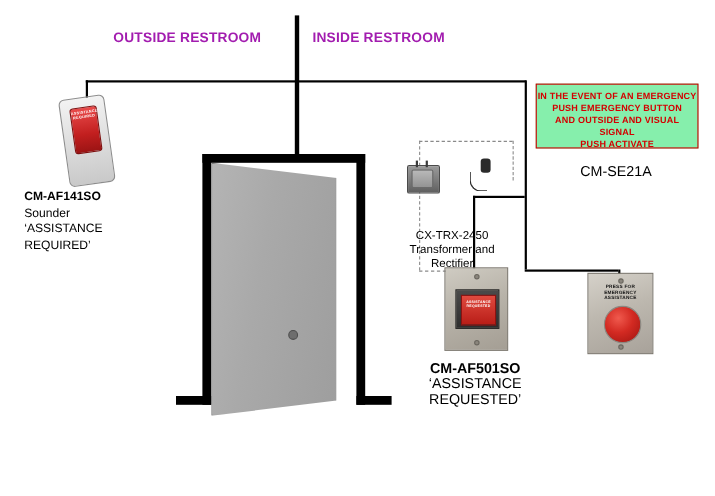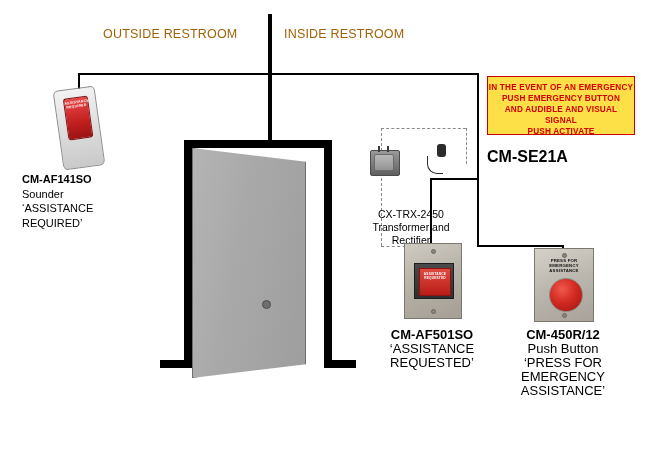--- a/index.html
+++ b/index.html
@@ -22,8 +22,8 @@
   
   .hdr-label {
     font-size: 12.5px;
-    font-weight: normal;
-    color: #a16207;
+    font-weight: bold;
+    color: #a21caf;
     letter-spacing: 0.2px;
     white-space: nowrap;
   }

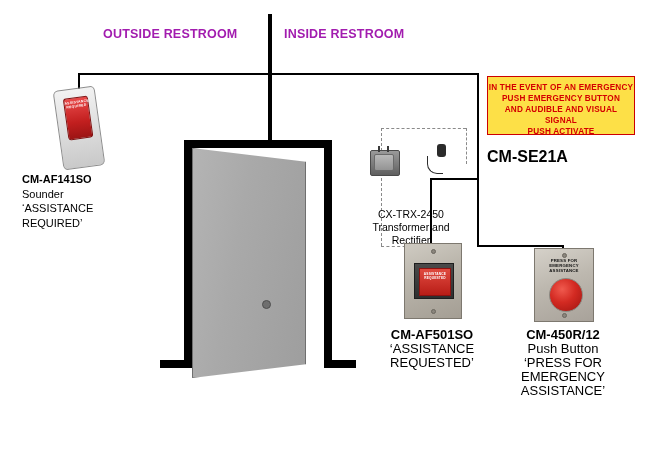--- a/index.html
+++ b/index.html
@@ -165,7 +165,7 @@
 
   
   .sign {
-    background: #fde047;
+    background: #86efac;
     border: 1.6px solid #cc0000;
   }
   .sign-text {

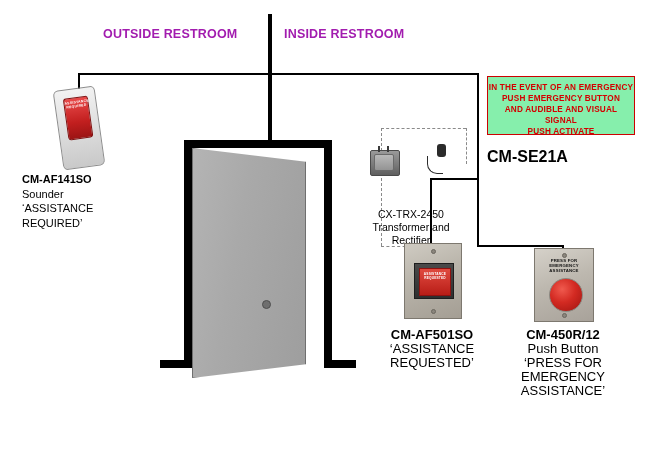--- a/index.html
+++ b/index.html
@@ -277,7 +277,7 @@
   <div class="abs sign" style="left:487px; top:76px; width:146px; height:57px;">
     <div class="sign-text" style="padding-top:5px;">IN THE EVENT OF AN EMERGENCY</div>
     <div class="sign-text">PUSH EMERGENCY BUTTON</div>
-    <div class="sign-text">AND AUDIBLE AND VISUAL SIGNAL</div>
+    <div class="sign-text">AND OUTSIDE AND VISUAL SIGNAL</div>
     <div class="sign-text">PUSH ACTIVATE</div>
   </div>
   <div class="abs sign-code" style="left:487px; top:148px; width:146px;">CM-SE21A</div>

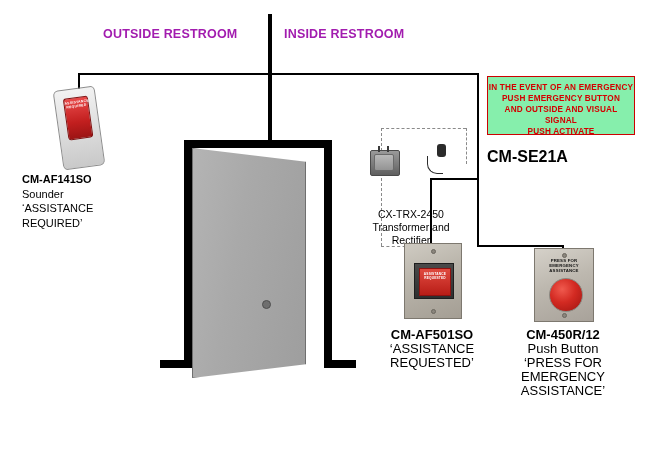--- a/index.html
+++ b/index.html
@@ -198,9 +198,9 @@
     line-height: 13px;
   }
   .sign-code {
-    text-align: left;
-    font-size: 16px;
-    font-weight: bold;
+    text-align: center;
+    font-size: 13px;
+    font-weight: normal;
     color: #000000;
   }
 </style>

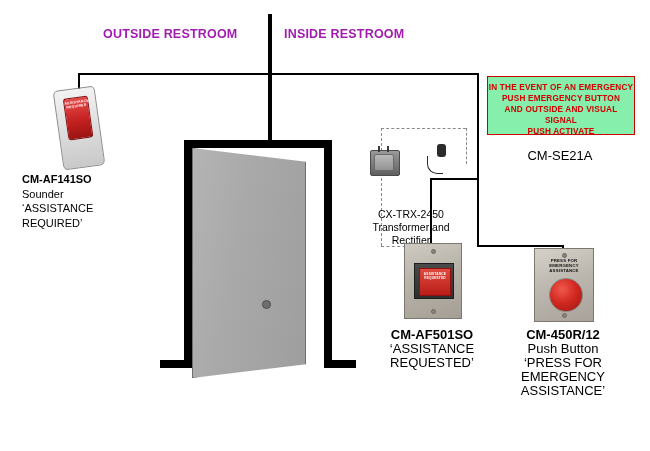--- a/index.html
+++ b/index.html
@@ -310,13 +310,6 @@
     <div class="abs pb-dome" style="left:14px; top:29px; width:32px; height:32px;"></div>
   </div>
 
-  <div class="abs cap" style="left:501px; top:328px; width:124px;">
-    <div class="cap-title">CM-450R/12</div>
-    <div>Push Button</div>
-    <div>‘PRESS FOR</div>
-    <div>EMERGENCY</div>
-    <div>ASSISTANCE’</div>
-  </div>
 
 </div>
 

